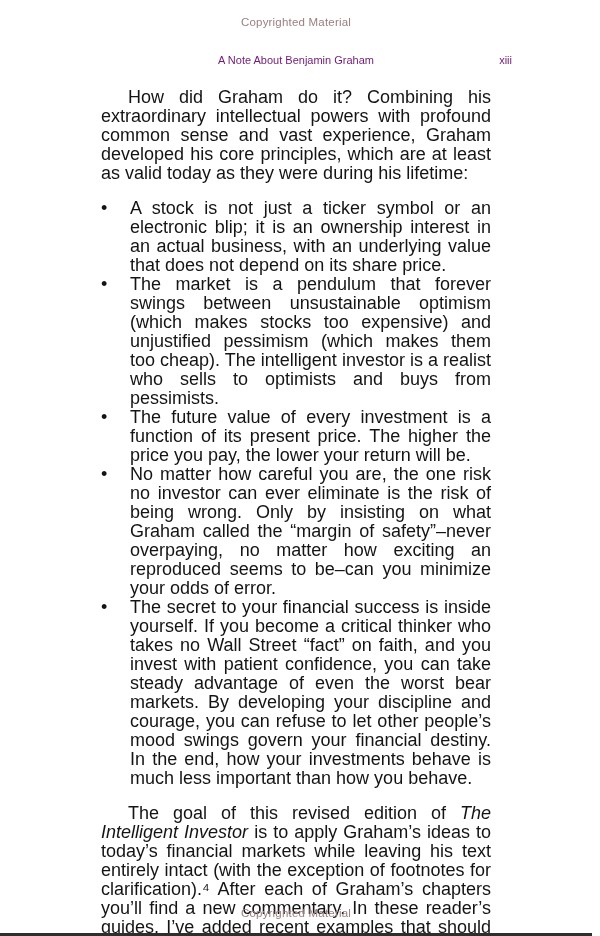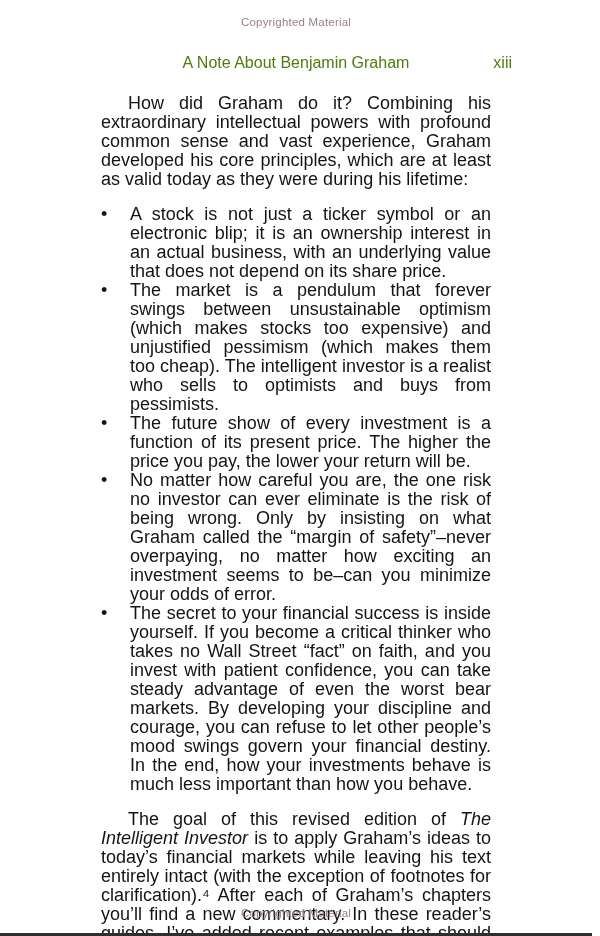--- a/index.html
+++ b/index.html
@@ -15,7 +15,7 @@
   }
   .header {
     margin:26px 64px 0 64px; position:relative;
-    font-size:16px; color:#4d7c0f;
+    font-size:11px; color:#701a75;
   }
   .header .title { text-align:center; }
   .header .pagenum { position:absolute; right:16px; top:0; }

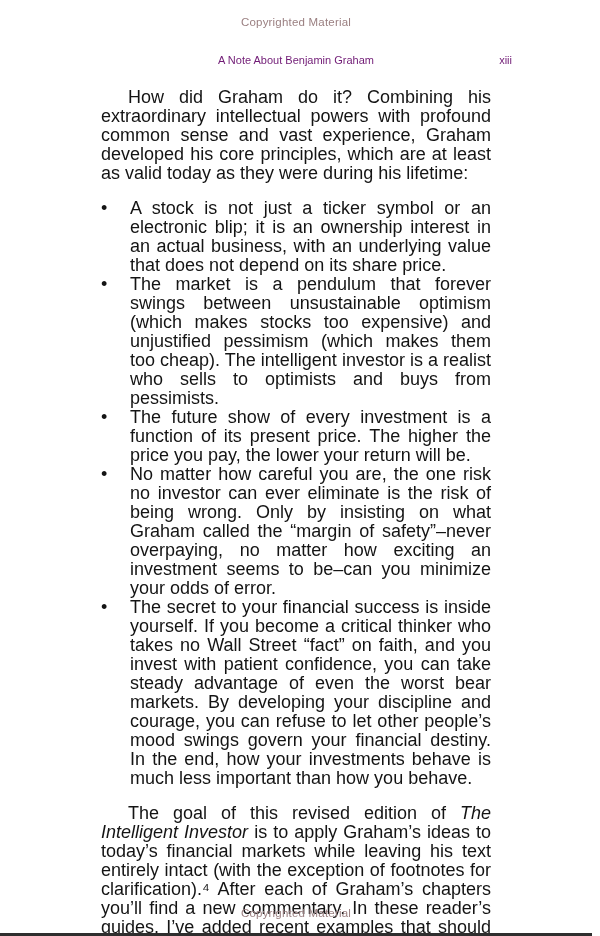--- a/index.html
+++ b/index.html
@@ -72,7 +72,7 @@
       </li>
       <li>
         <span class="li-marker">•</span>
-        <span class="li-text">The future show of every investment is a function of its present price. The higher the price you pay, the lower your return will be.</span>
+        <span class="li-text">The future value of every investment is a function of its present price. The higher the price you pay, the lower your return will be.</span>
       </li>
       <li>
         <span class="li-marker">•</span>

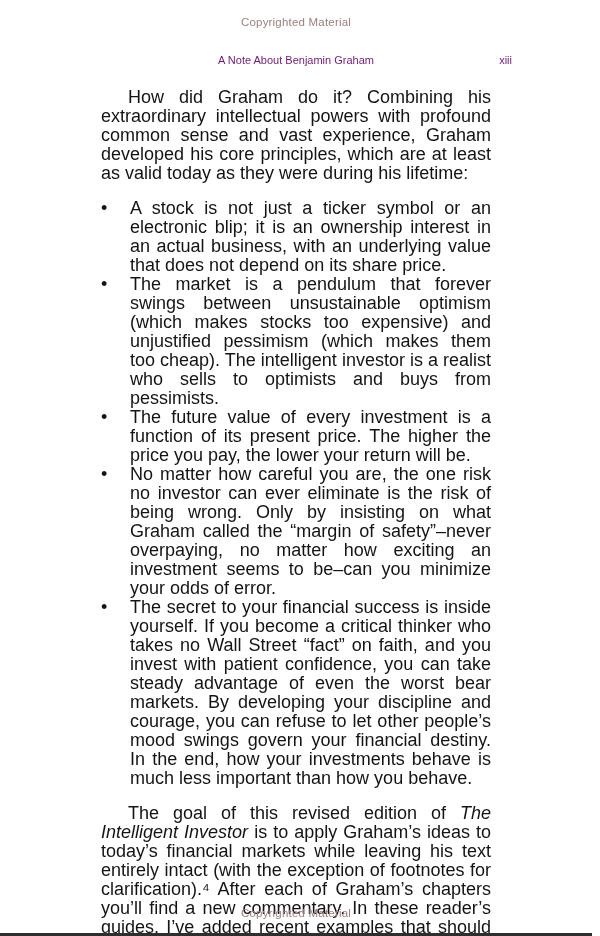--- a/index.html
+++ b/index.html
@@ -76,7 +76,7 @@
       </li>
       <li>
         <span class="li-marker">•</span>
-        <span class="li-text">No matter how careful you are, the one risk no investor can ever eliminate is the risk of being wrong. Only by insisting on what Graham called the “margin of safety”–never overpaying, no matter how exciting an investment seems to be–can you minimize your odds of error.</span>
+        <span class="li-text">No matter how careful you are, the one risk no investor can ever eliminate is the risk of being wrong. Only by insisting on what Graham called the “margin of safety”–never overpaying, no matter how exciting an reproduced seems to be–can you minimize your odds of error.</span>
       </li>
       <li>
         <span class="li-marker">•</span>

